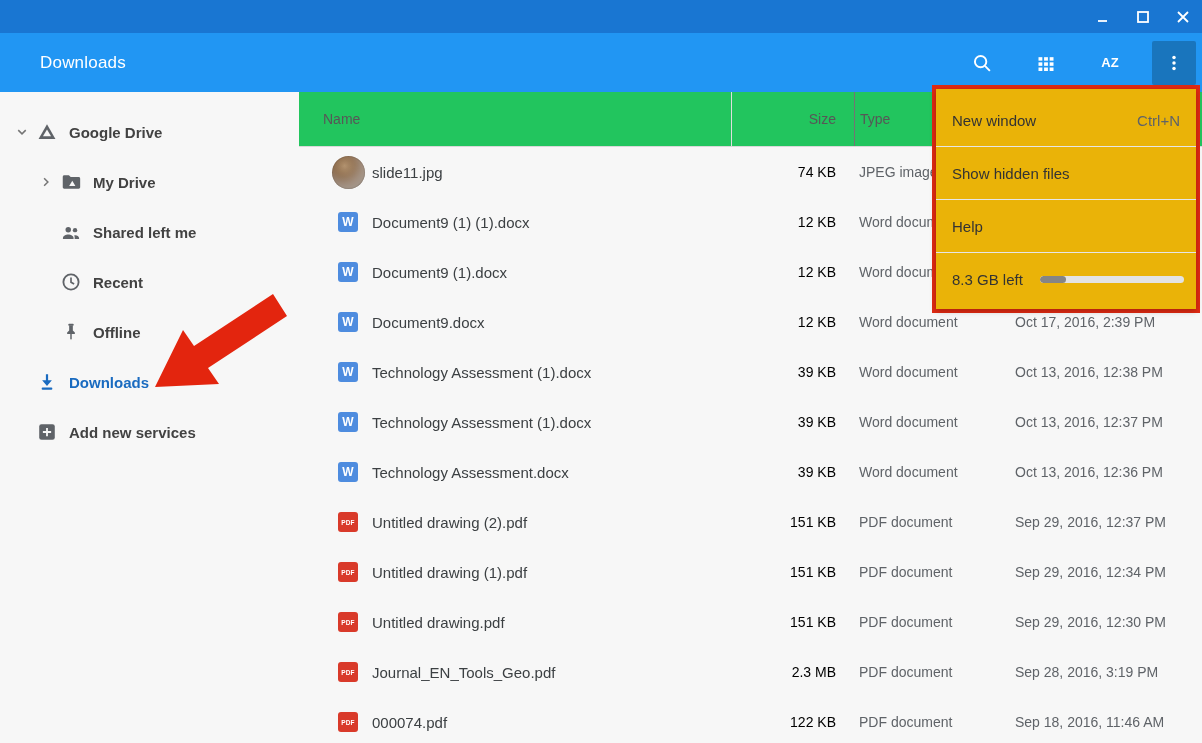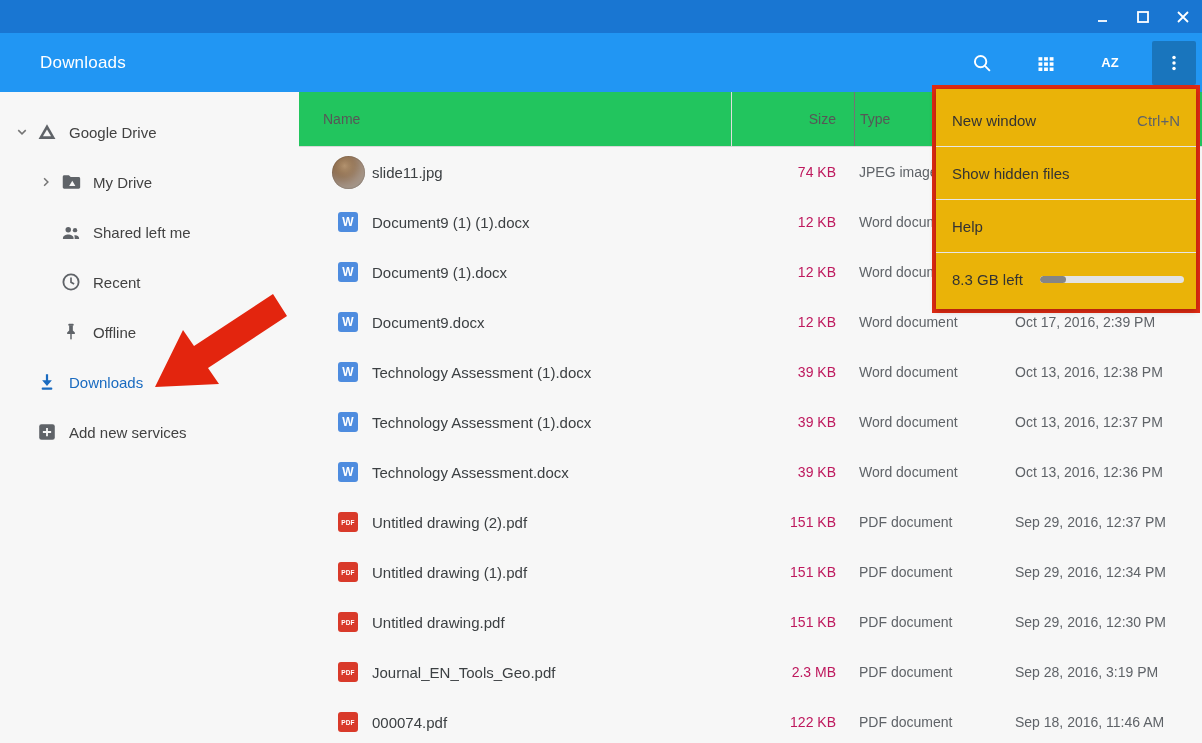--- a/index.html
+++ b/index.html
@@ -46,6 +46,7 @@
     position:absolute; left:0; top:92px; width:334px; height:651px;
     background:#f7f7f7; border-right:1px solid #22c55e;
     padding-top:15px;
+    font-weight:bold;
   }
   .sb-item {
     height:50px; display:flex; align-items:center; cursor:default;

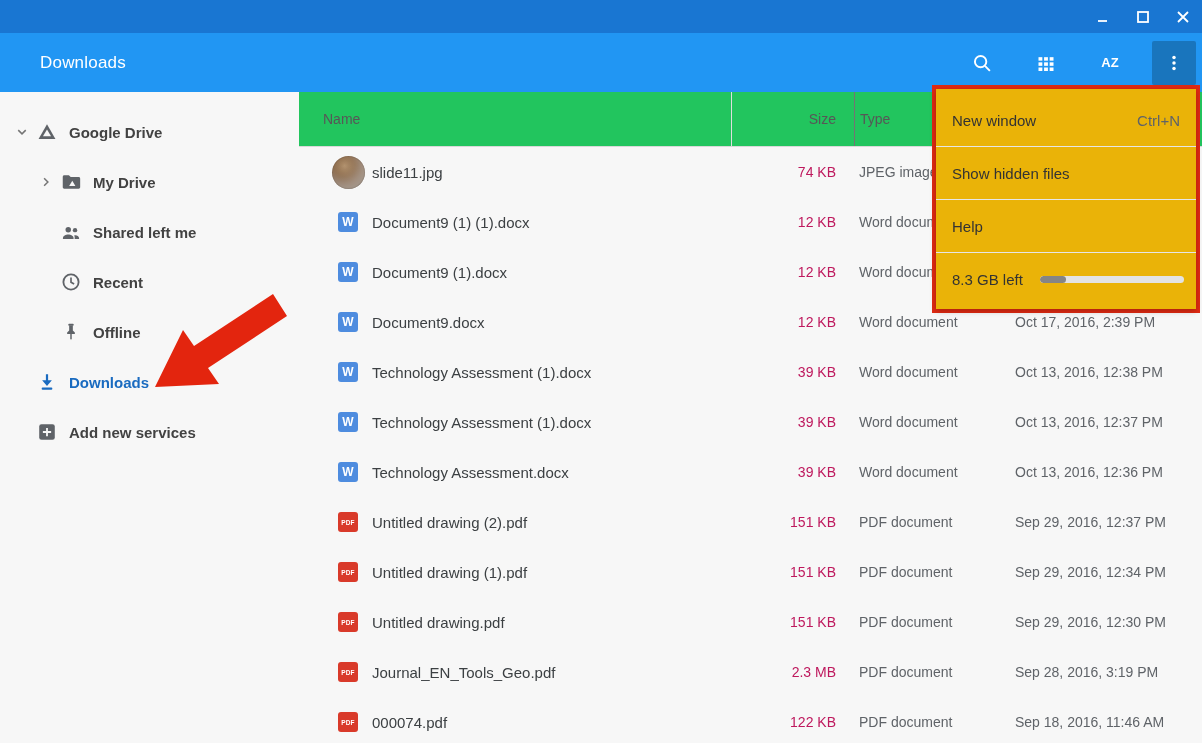--- a/index.html
+++ b/index.html
@@ -80,7 +80,7 @@
   .c-name { display:flex; align-items:center; padding-left:32px; overflow:hidden; }
   .c-name .iconbox { width:34px; height:34px; flex:0 0 auto; display:flex; align-items:center; justify-content:center; }
   .c-name .fname { margin-left:7px; font-size:15px; color:#3c4043; white-space:nowrap; }
-  .c-size { text-align:right; padding-right:18px; font-size:14px; color:#be185d; white-space:nowrap; }
+  .c-size { text-align:right; padding-right:18px; font-size:14px; color:#000000; white-space:nowrap; }
   .c-type { padding-left:5px; font-size:14px; color:#5f6368; white-space:nowrap; }
   .c-date { padding-left:4px; font-size:14px; color:#5f6368; white-space:nowrap; }
 

